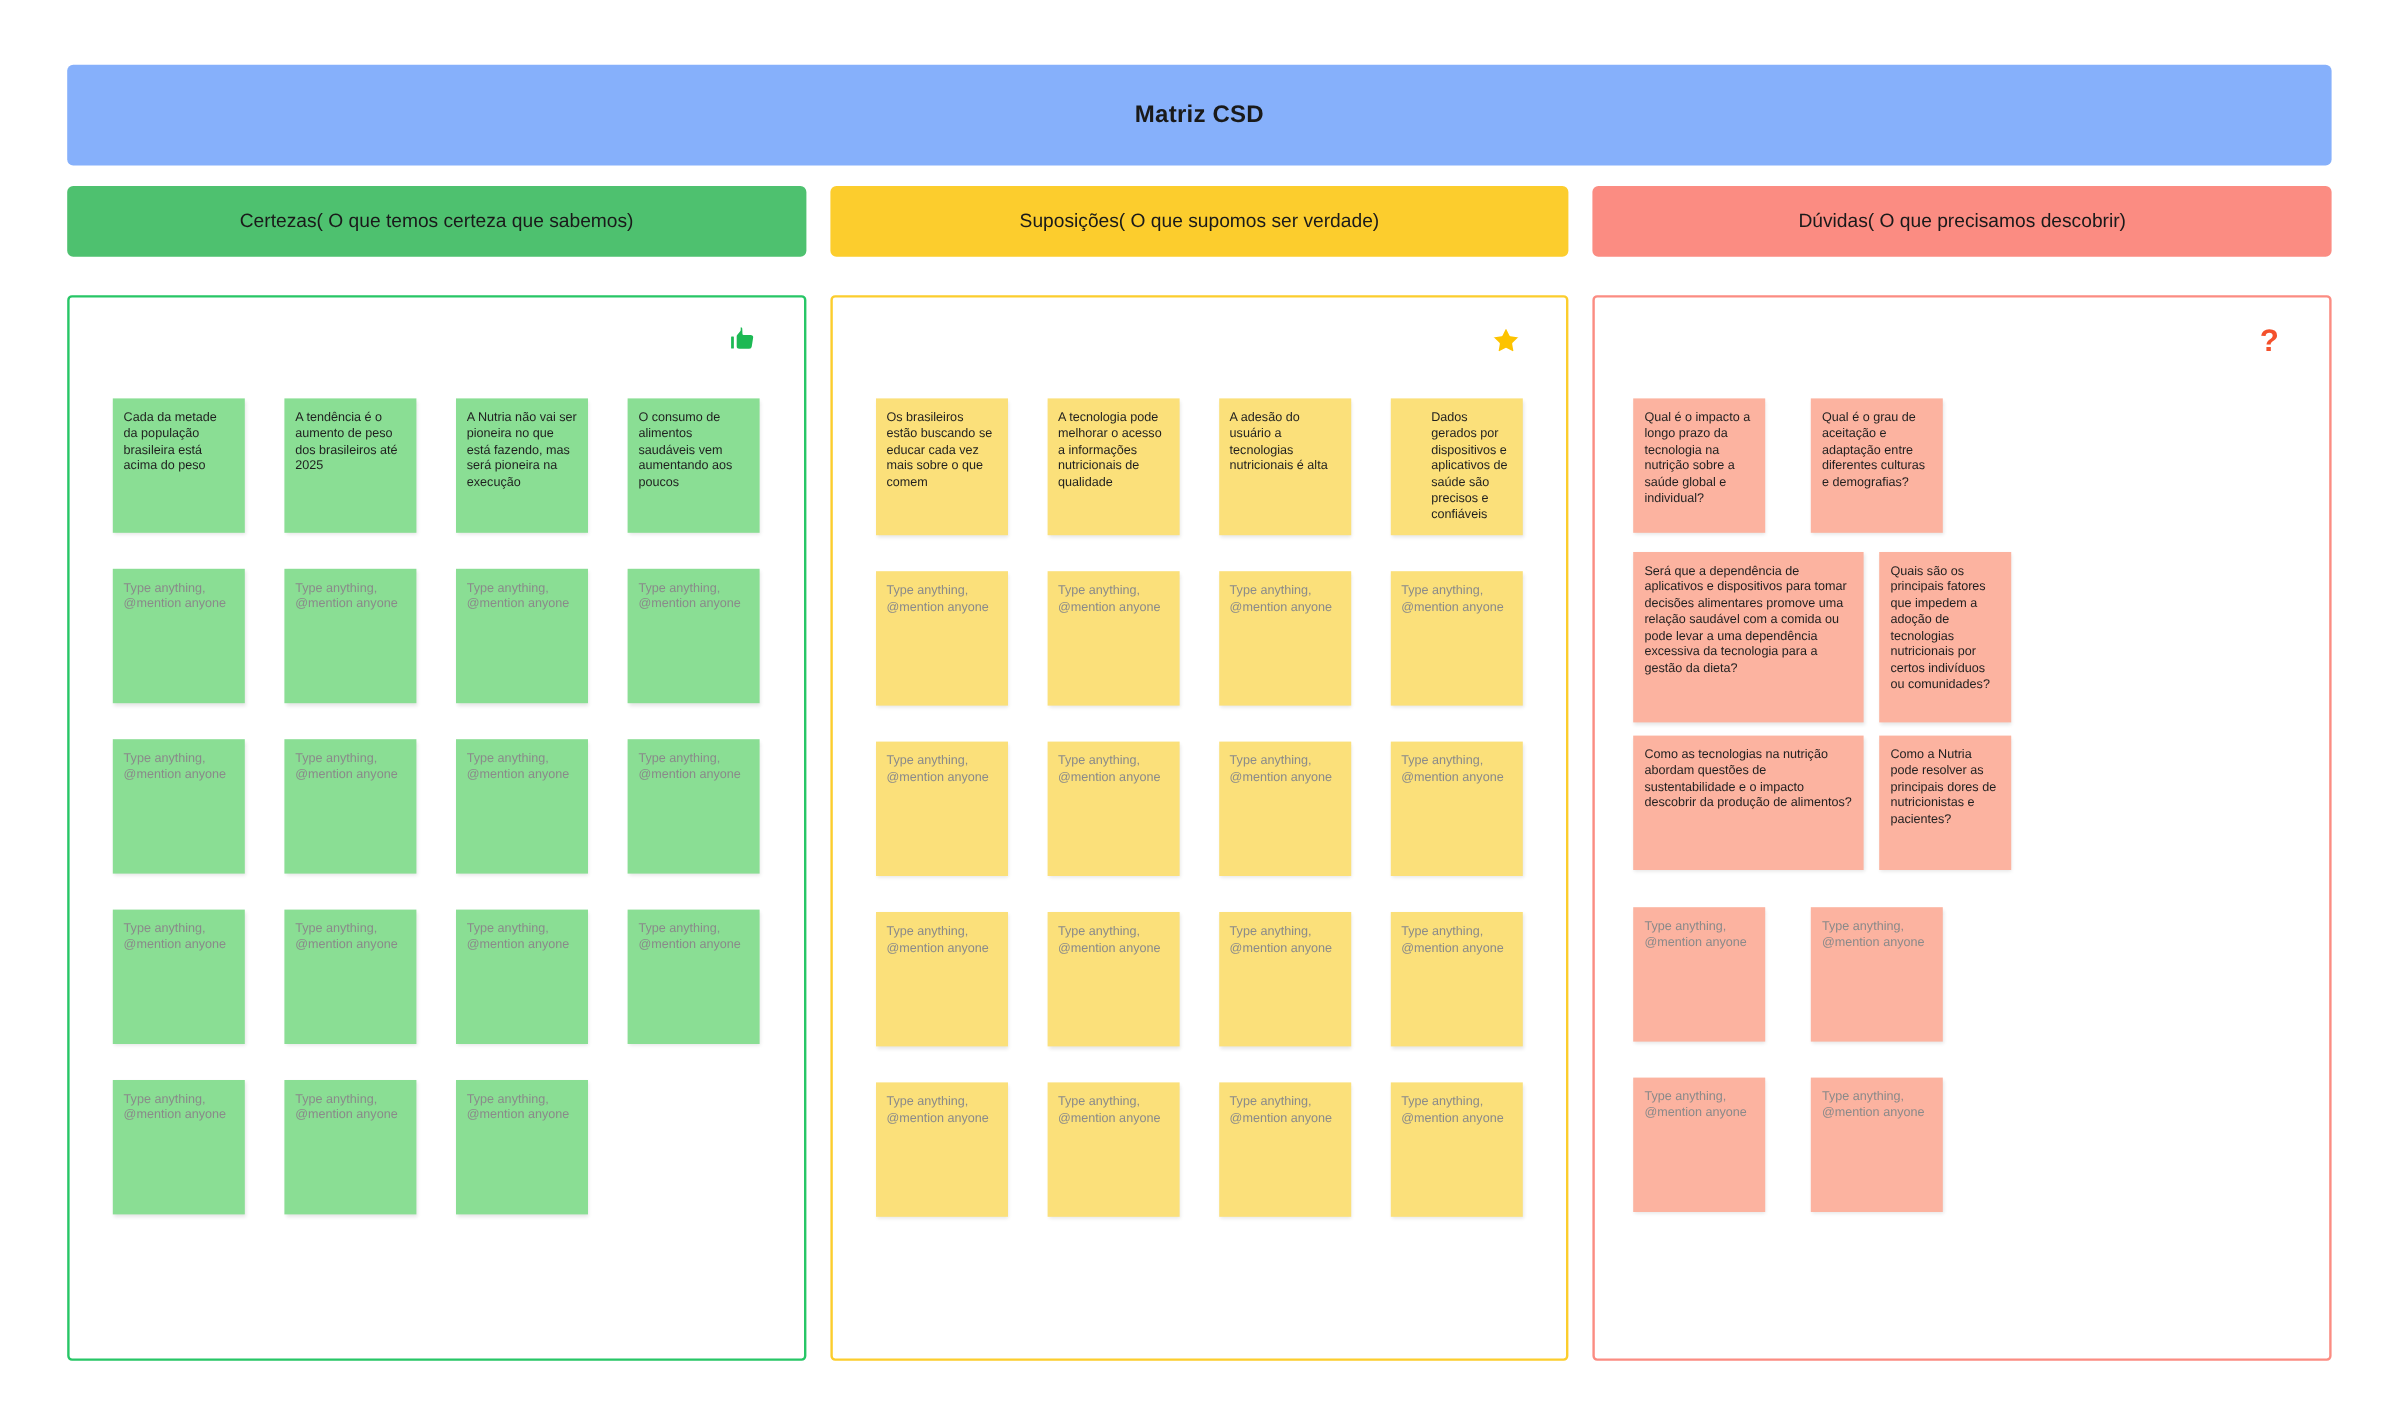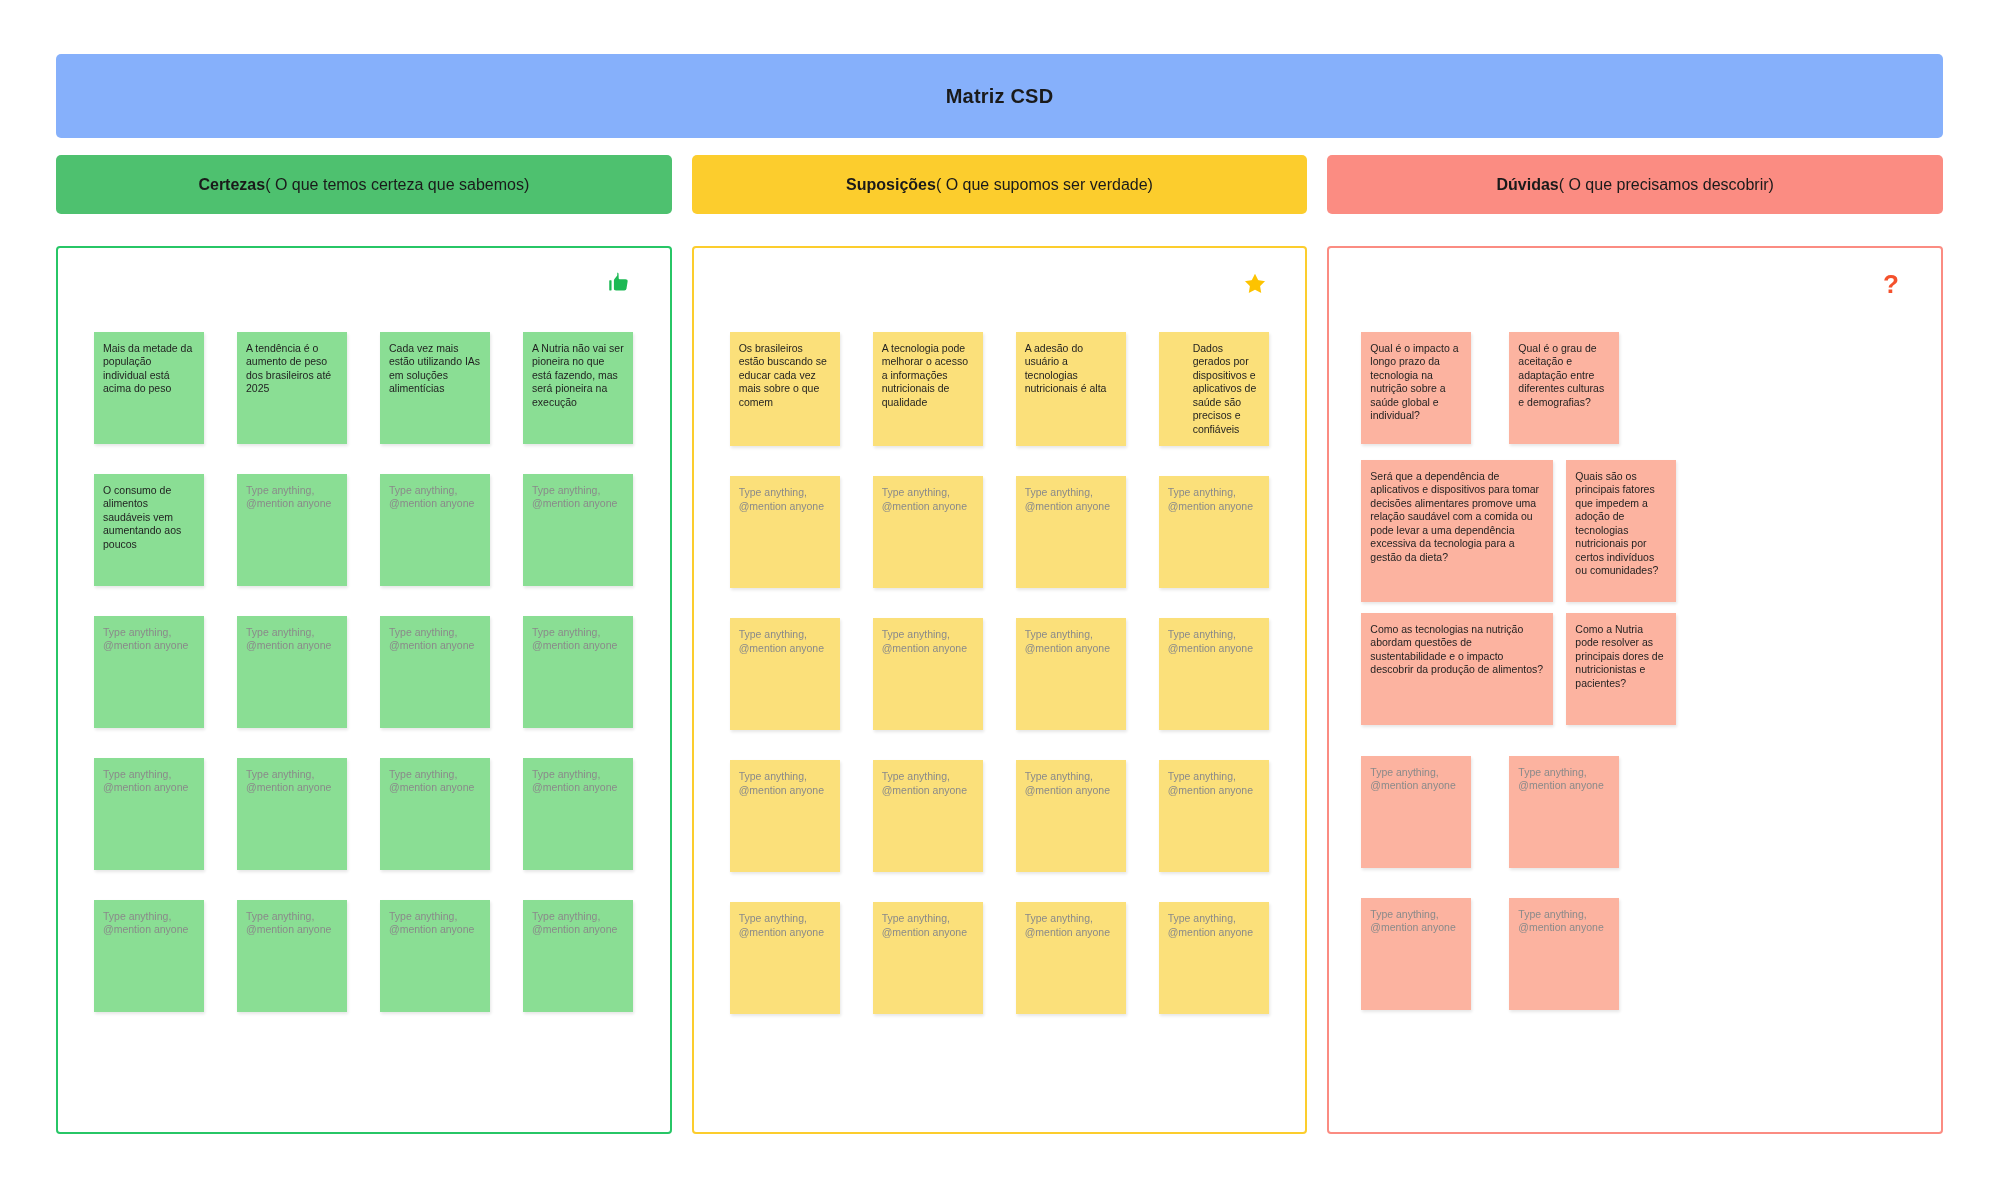--- a/index.html
+++ b/index.html
@@ -60,7 +60,7 @@
     font-size: 16px;
     color: #1a1a1a;
   }
-  .col-header .hdr-text b { font-weight: bold; }
+  .col-header .hdr-text b { font-weight: normal; }
   .hdr-green  { background: #4ec островов; }
   .hdr-green  { background: #4ec16f; }
   .hdr-yellow { background: #fccd2d; }

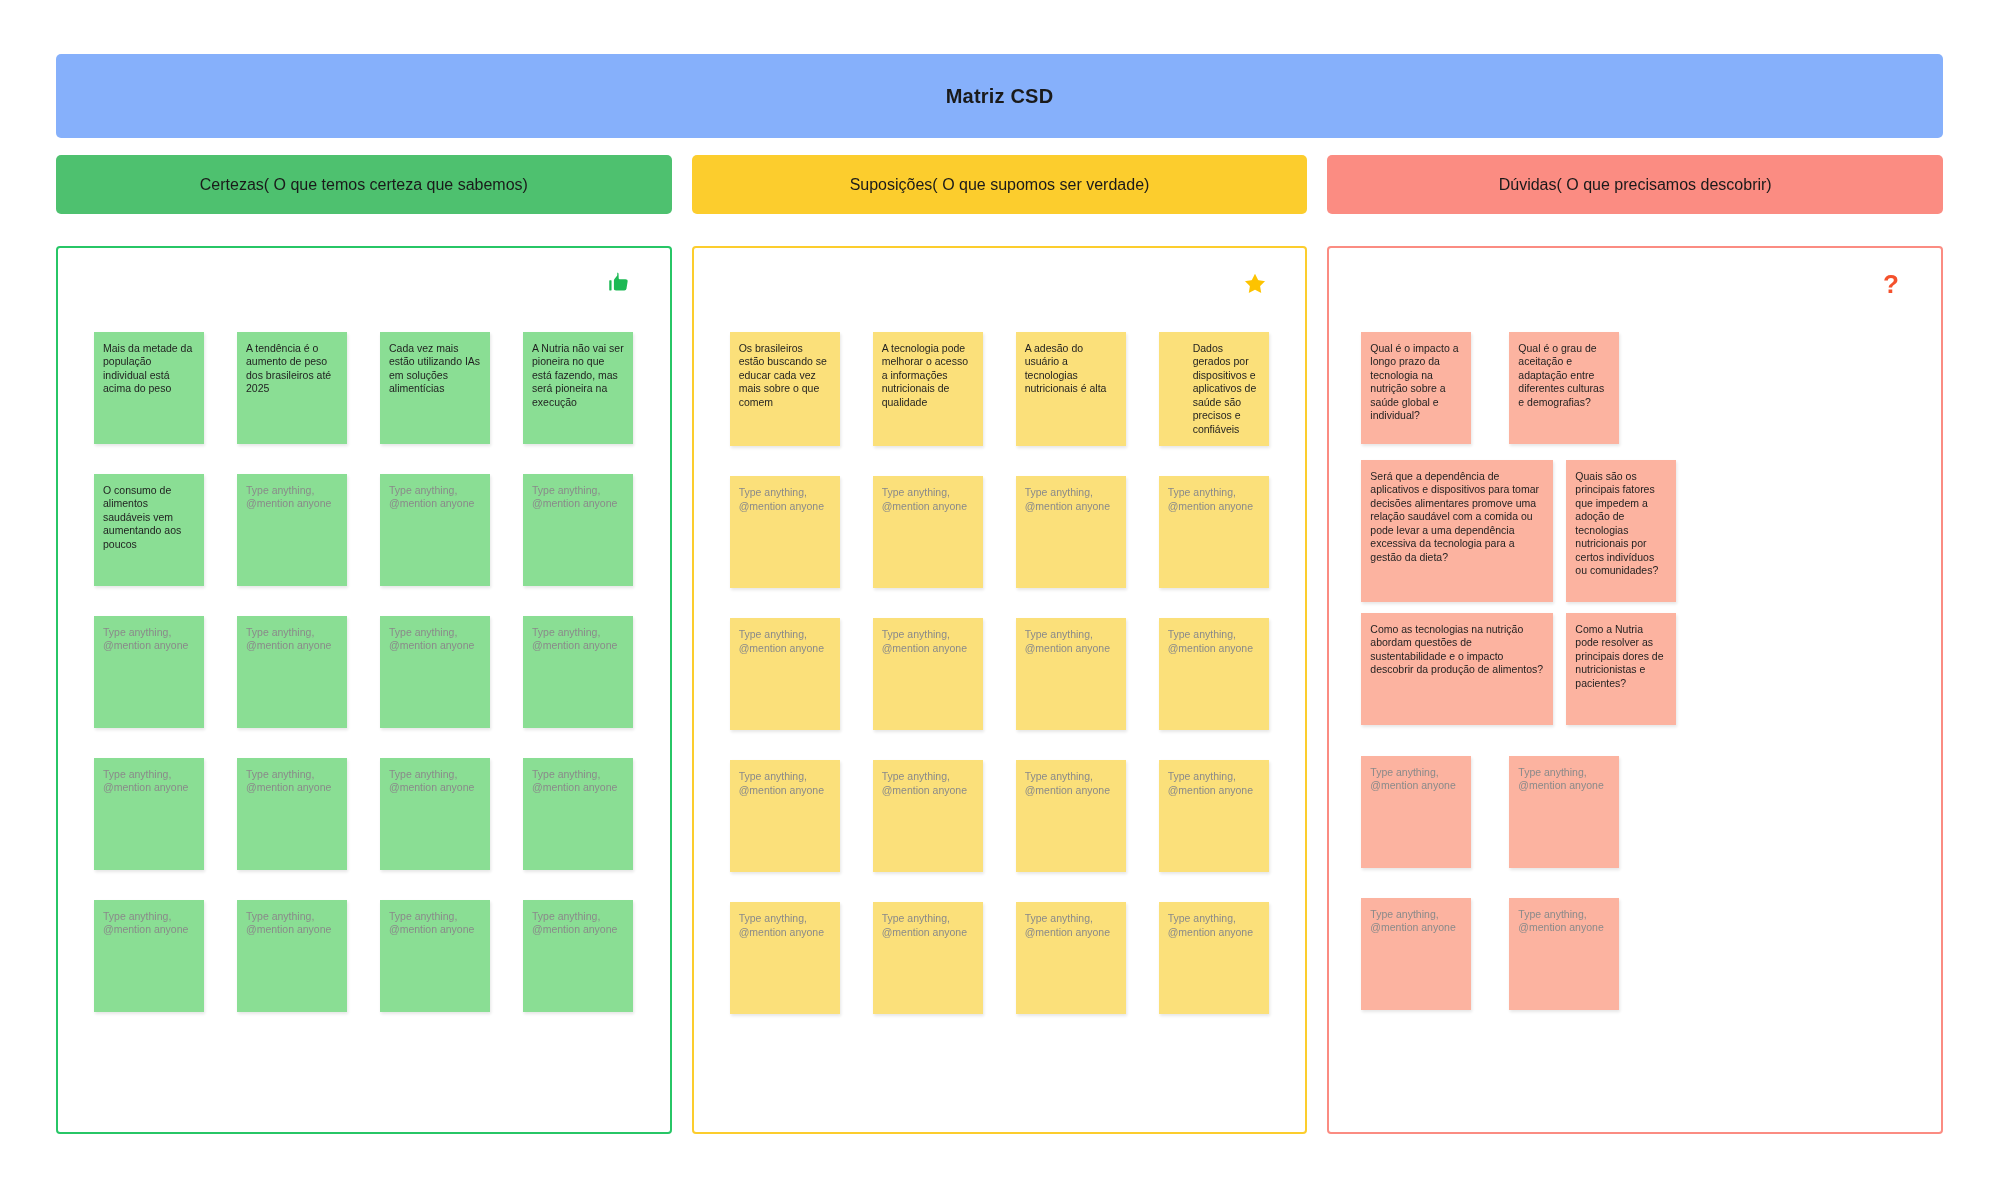--- a/index.html
+++ b/index.html
@@ -169,7 +169,7 @@
         </svg>
       </div>
       <div class="notes-grid">
-          <div class="note note-green" style="background: rgb(138, 222, 148);">Mais da metade da população individual está acima do peso</div>
+          <div class="note note-green" style="background: rgb(138, 222, 148);">Cada da metade da população brasileira está acima do peso</div>
           <div class="note note-green" style="background: rgb(138, 222, 148);">A tendência é o aumento de peso dos brasileiros até 2025</div>
           <div class="note note-green" style="background: rgb(138, 222, 148);">Cada vez mais estão utilizando IAs em soluções alimentícias</div>
           <div class="note note-green" style="background: rgb(138, 222, 148);">A Nutria não vai ser pioneira no que está fazendo, mas será pioneira na execução</div>

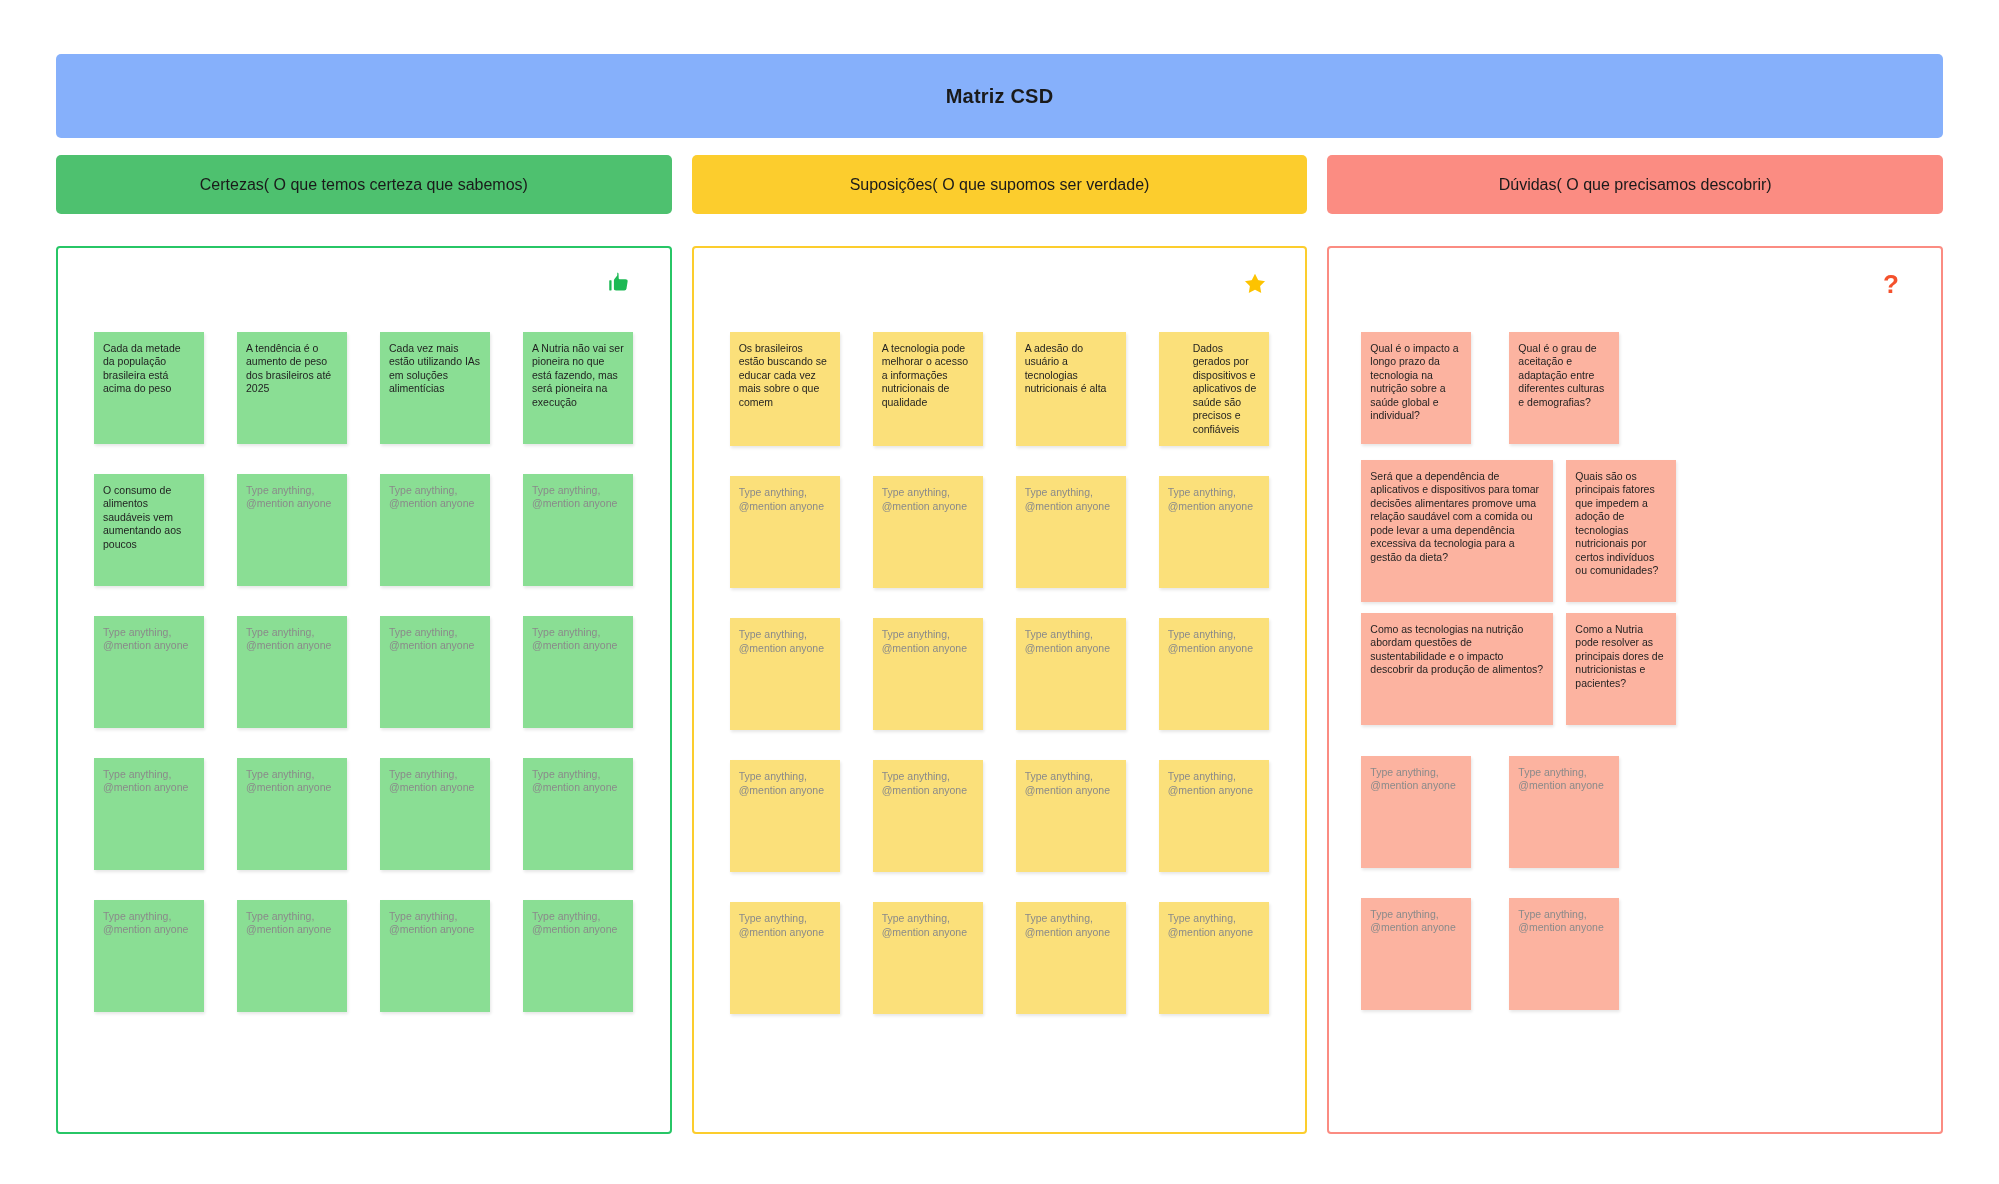--- a/index.html
+++ b/index.html
@@ -171,7 +171,6 @@
       <div class="notes-grid">
           <div class="note note-green" style="background: rgb(138, 222, 148);">Cada da metade da população brasileira está acima do peso</div>
           <div class="note note-green" style="background: rgb(138, 222, 148);">A tendência é o aumento de peso dos brasileiros até 2025</div>
-          <div class="note note-green" style="background: rgb(138, 222, 148);">Cada vez mais estão utilizando IAs em soluções alimentícias</div>
           <div class="note note-green" style="background: rgb(138, 222, 148);">A Nutria não vai ser pioneira no que está fazendo, mas será pioneira na execução</div>
           <div class="note note-green" style="background: rgb(138, 222, 148);">O consumo de alimentos saudáveis vem aumentando aos poucos</div>
           <div class="note note-green empty" style="background: rgb(138, 222, 148);">Type anything, @mention anyone</div>

